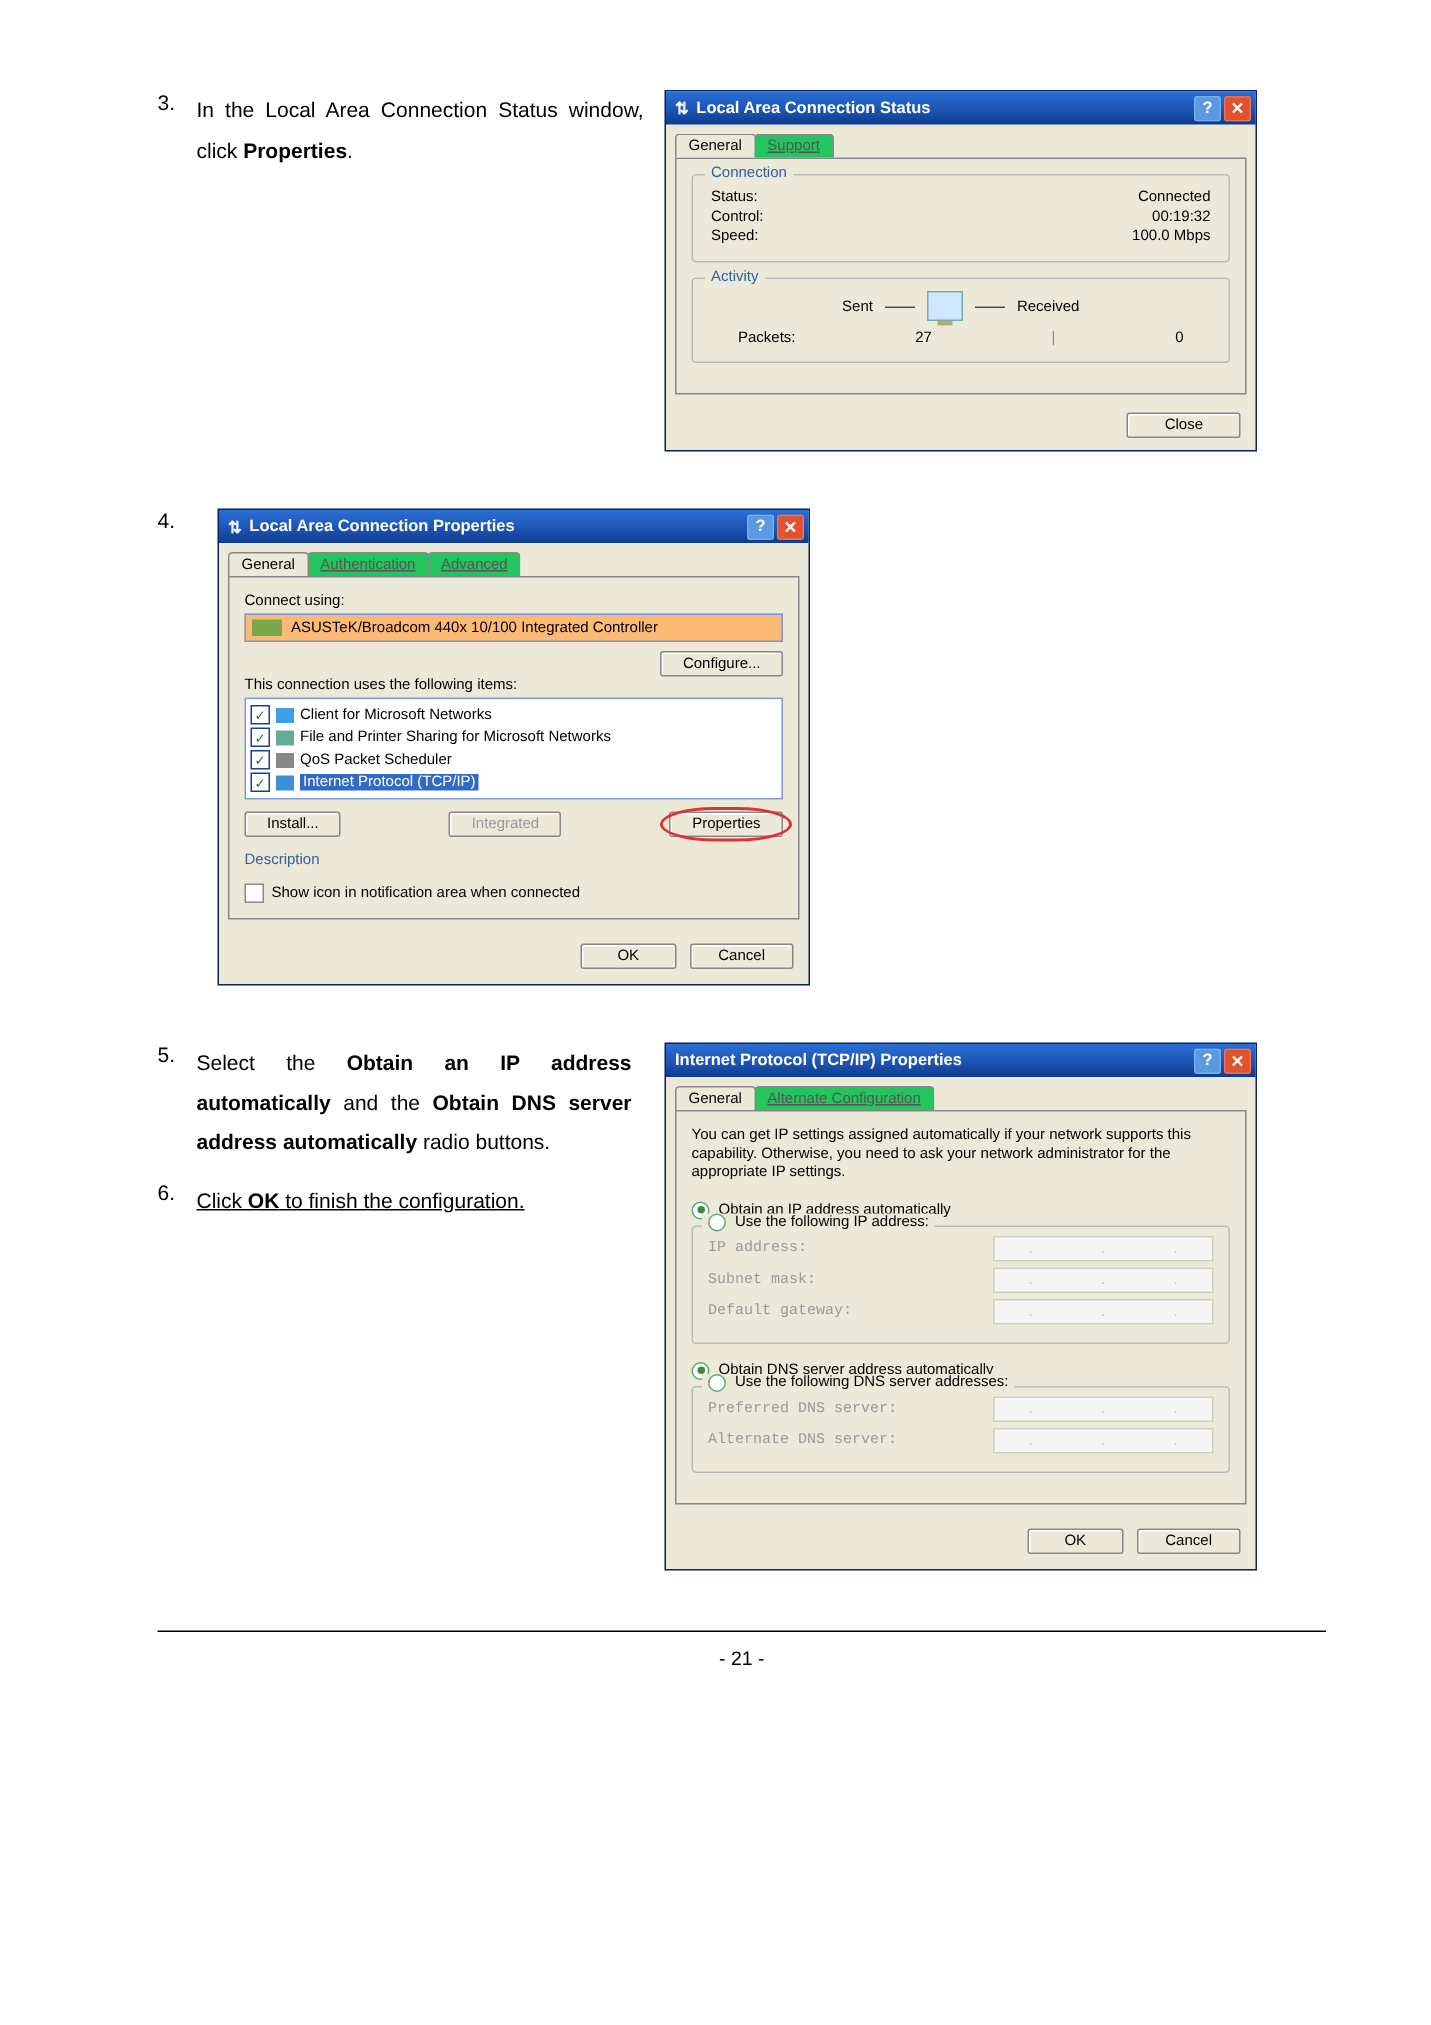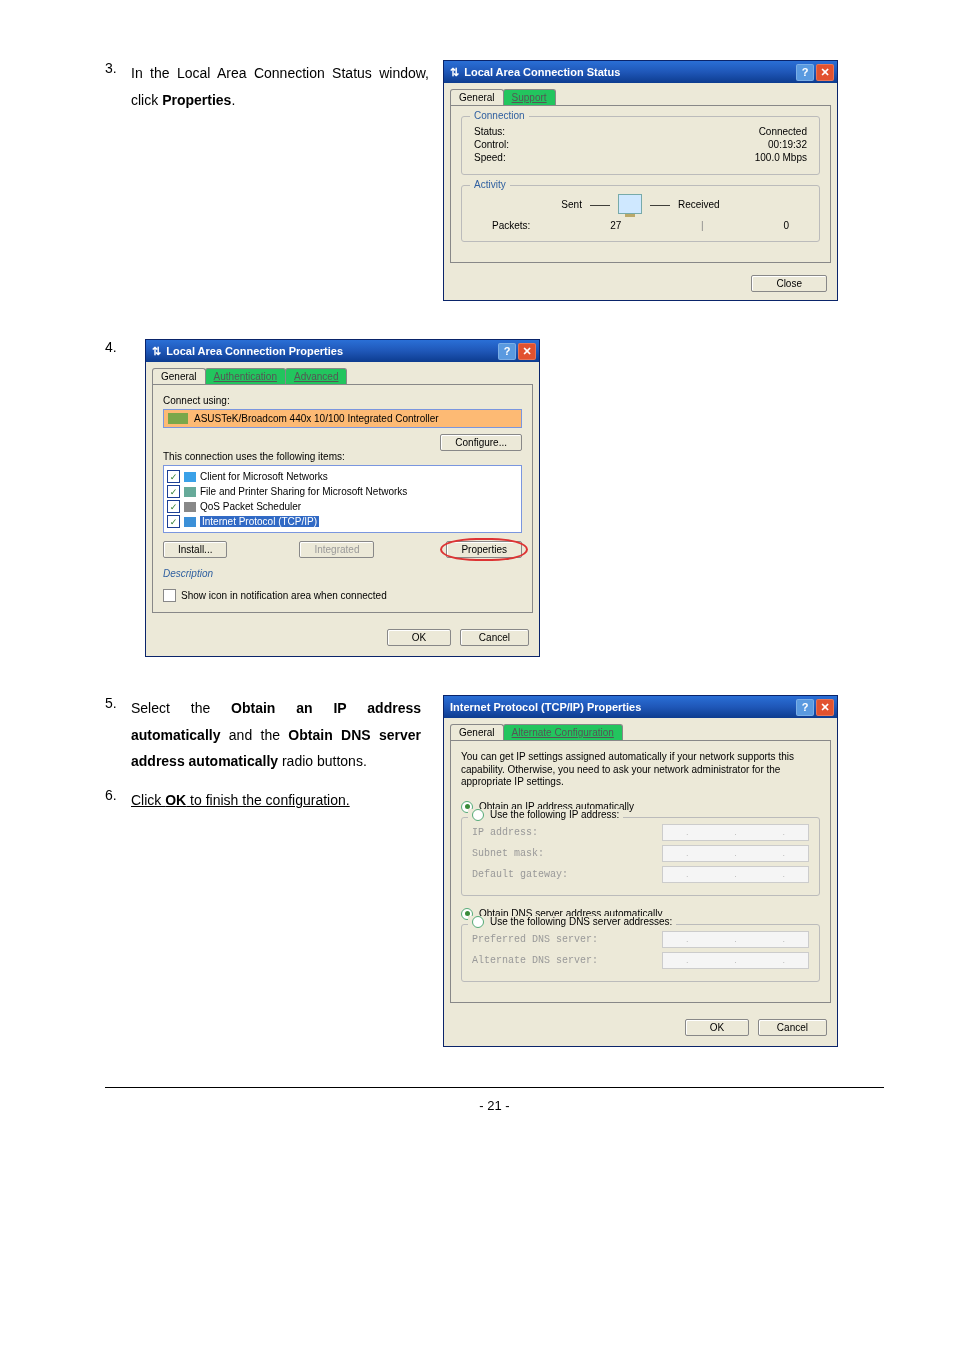--- a/index.html
+++ b/index.html
@@ -204,7 +204,7 @@
             <span class="btn disabled">Integrated</span>
             <span class="btn circled">Properties</span>
           </div>
-          <div class="desc" style="margin-top:8px;font-style:italic;">
+          <div class="desc" style="margin-top:8px;">
             <div class="dtitle">Description</div>
           </div>
           <div class="chkline">

